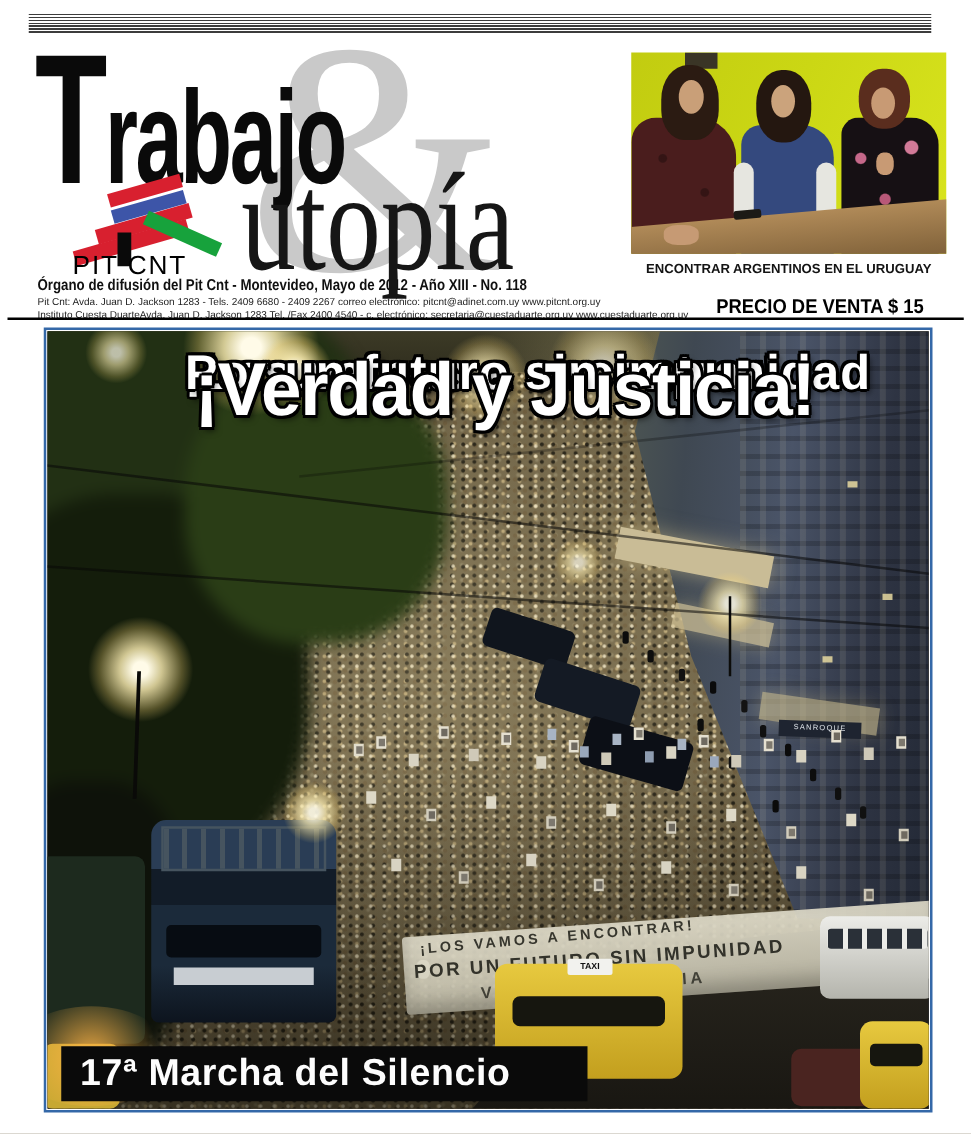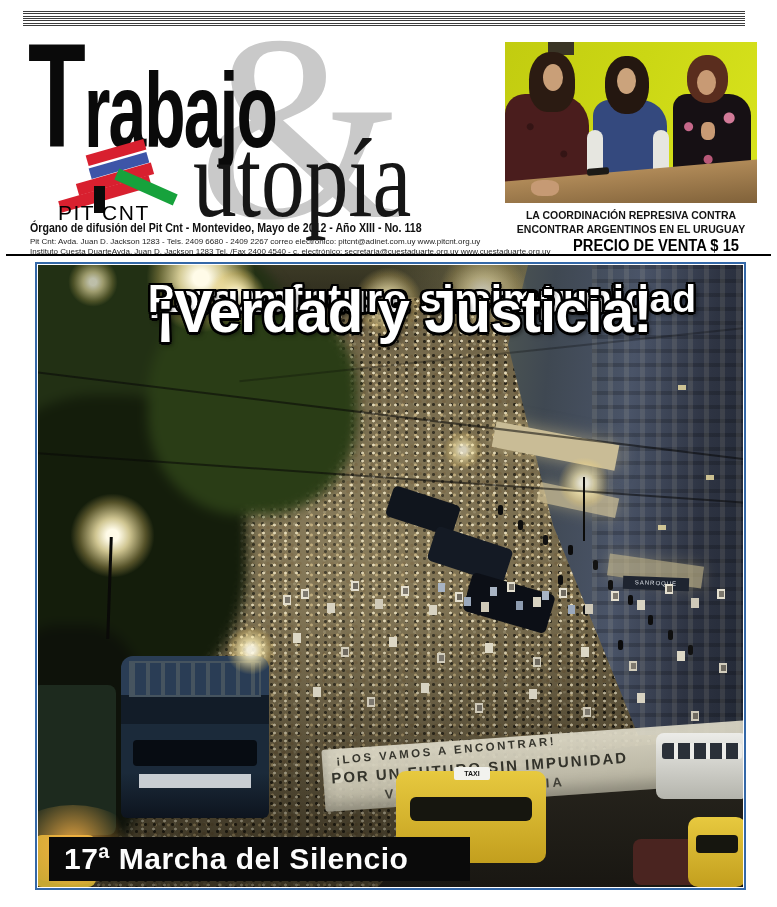--- a/index.html
+++ b/index.html
@@ -244,7 +244,6 @@
 </div>
 
 <div class="abs caption">
-  <div>LA COORDINACIÓN REPRESIVA CONTRA</div>
   <div>ENCONTRAR ARGENTINOS EN EL URUGUAY</div>
 </div>
 <div class="abs price">PRECIO DE VENTA $ 15</div>

